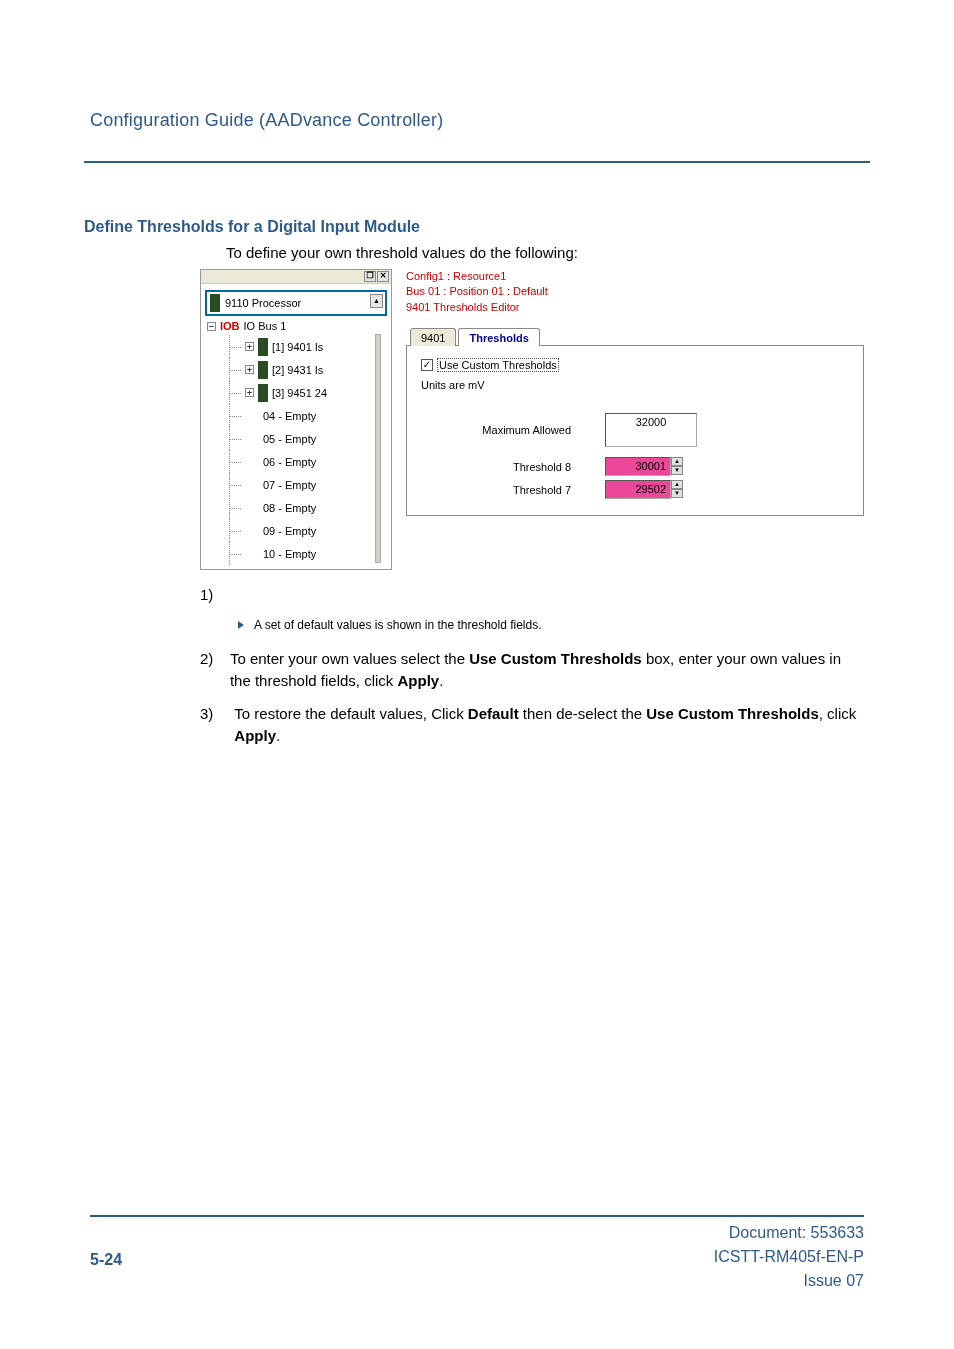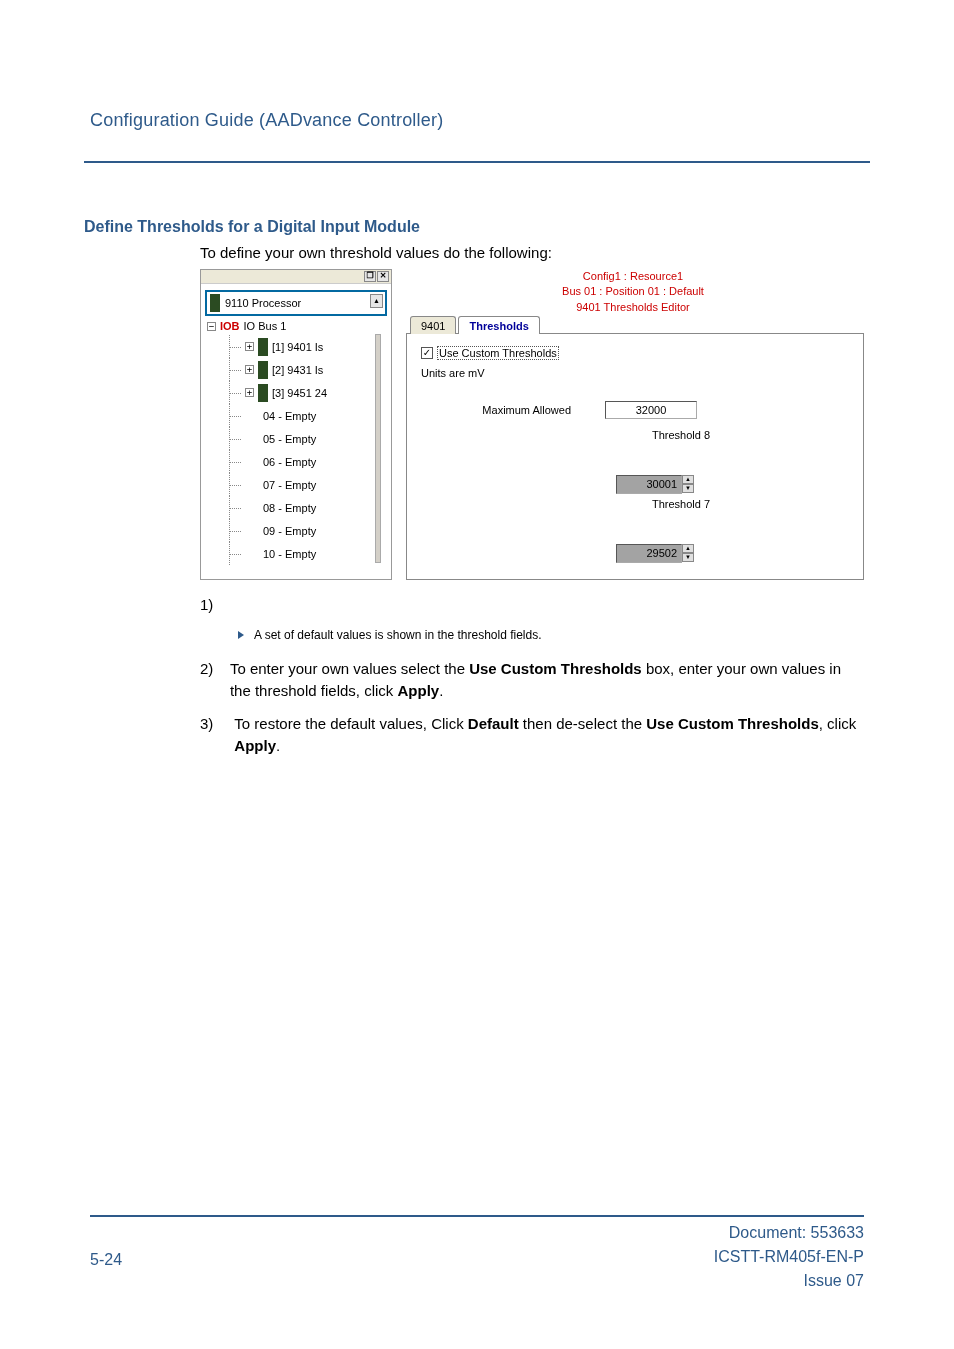--- a/index.html
+++ b/index.html
@@ -38,6 +38,7 @@
     .intro {
       font-size: 15px;
       margin-bottom: 8px;
+      margin-left: 26px;
     }
     .shot-wrap {
       display: flex;

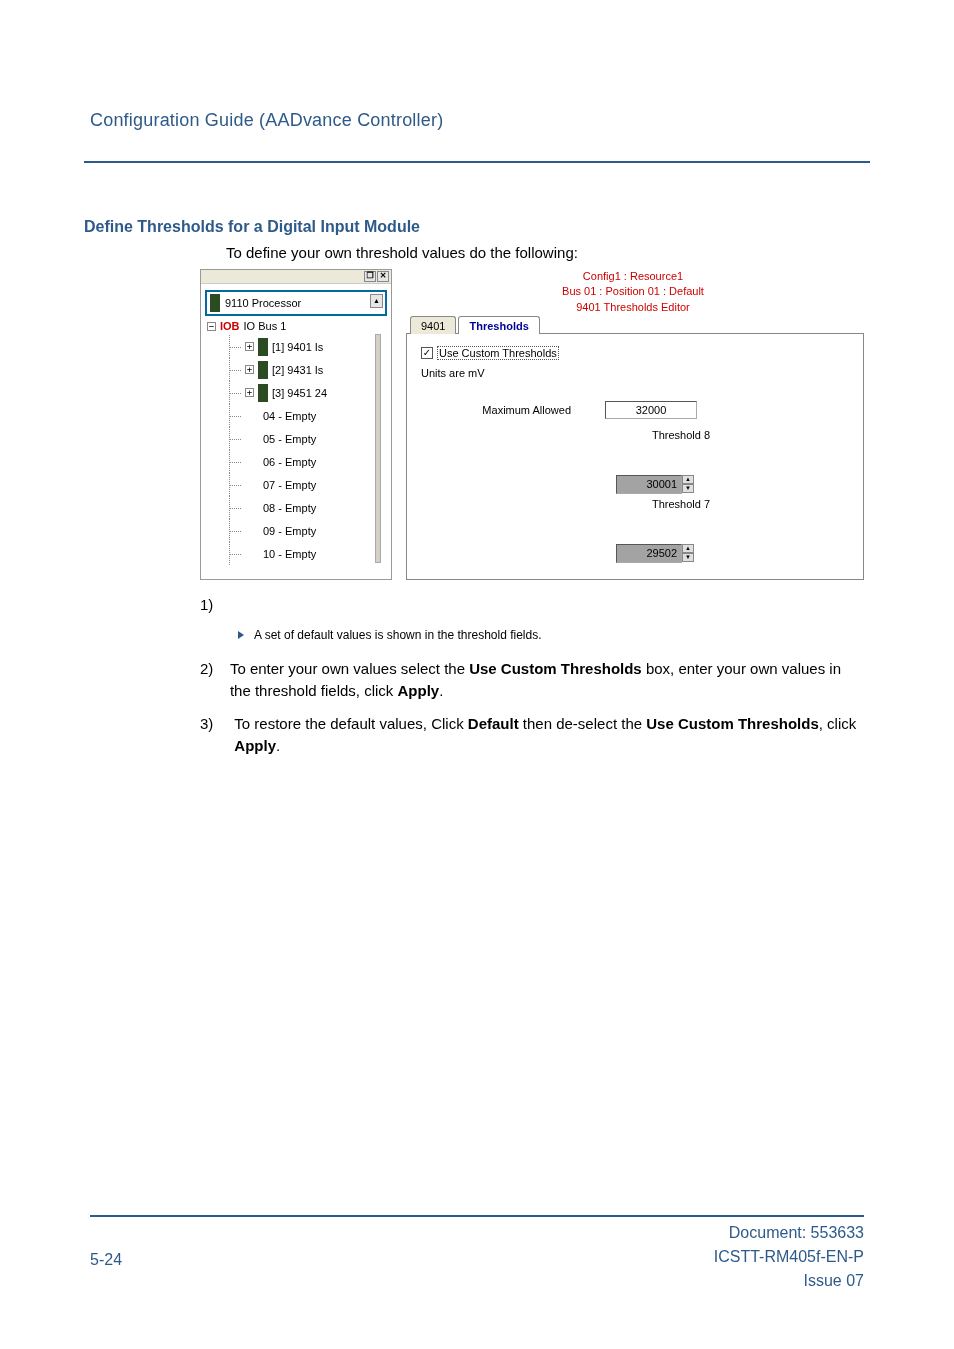--- a/index.html
+++ b/index.html
@@ -143,10 +143,10 @@
       font-size: 11px;
     }
     .ed-header {
-      text-align: center;
+      text-align: left;
       color: #c00;
       line-height: 1.4;
-      margin-bottom: 0;
+      margin-bottom: 12px;
       padding-right: 4px;
     }
     .tabs {

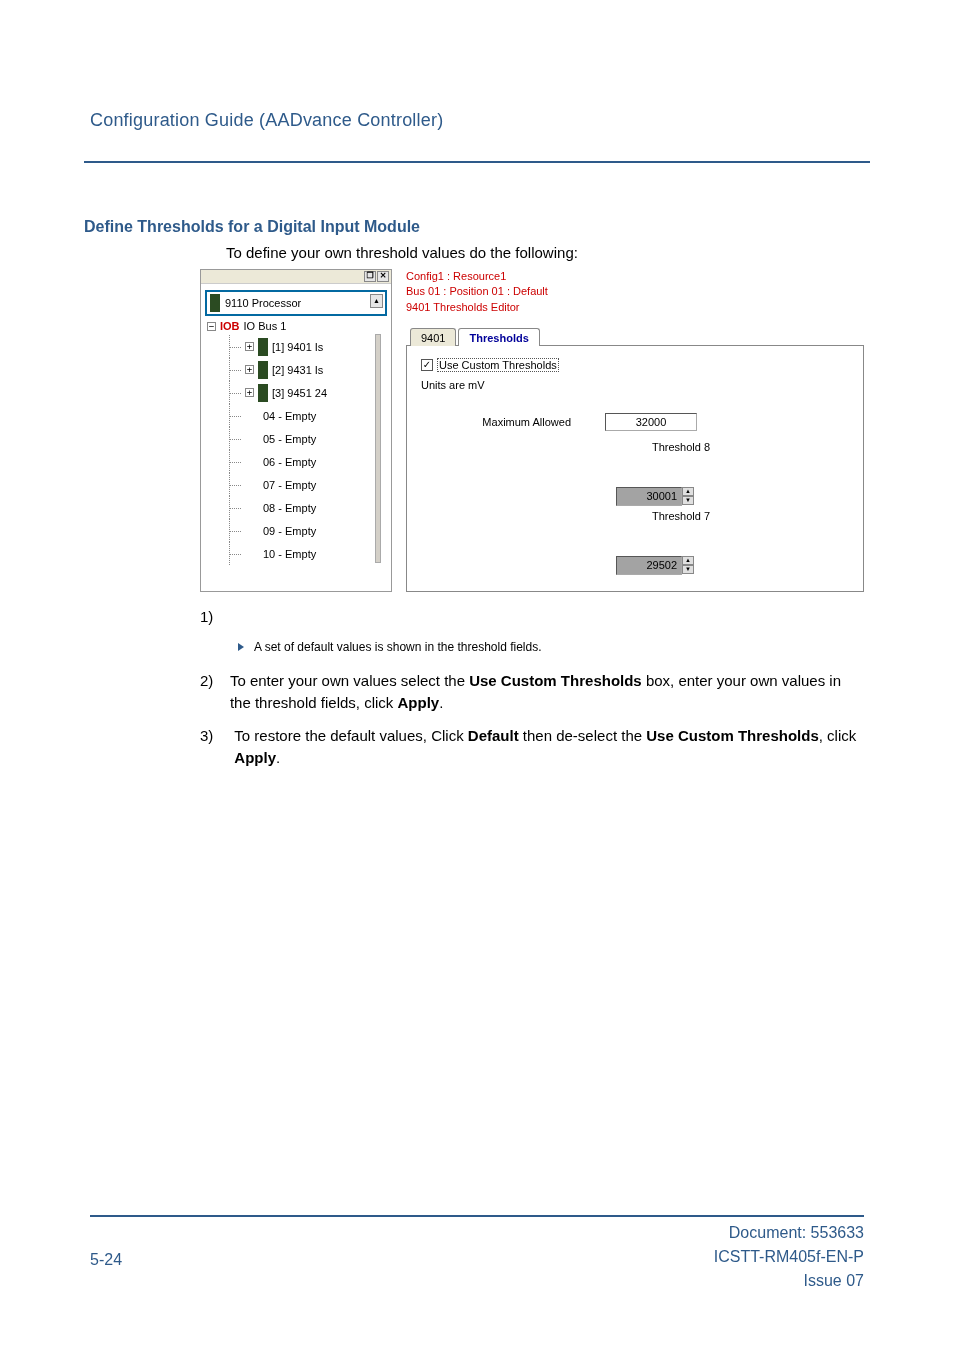--- a/index.html
+++ b/index.html
@@ -196,7 +196,7 @@
     }
     .field-label { width: 110px; text-align: right; }
     .field-box {
-      width: 92px; height: 18px; border: 1px inset #aaa;
+      width: 92px; height: 34px; border: 1px inset #aaa;
       background: #fff; text-align: center; font-size: 11px;
       line-height: 16px;
     }

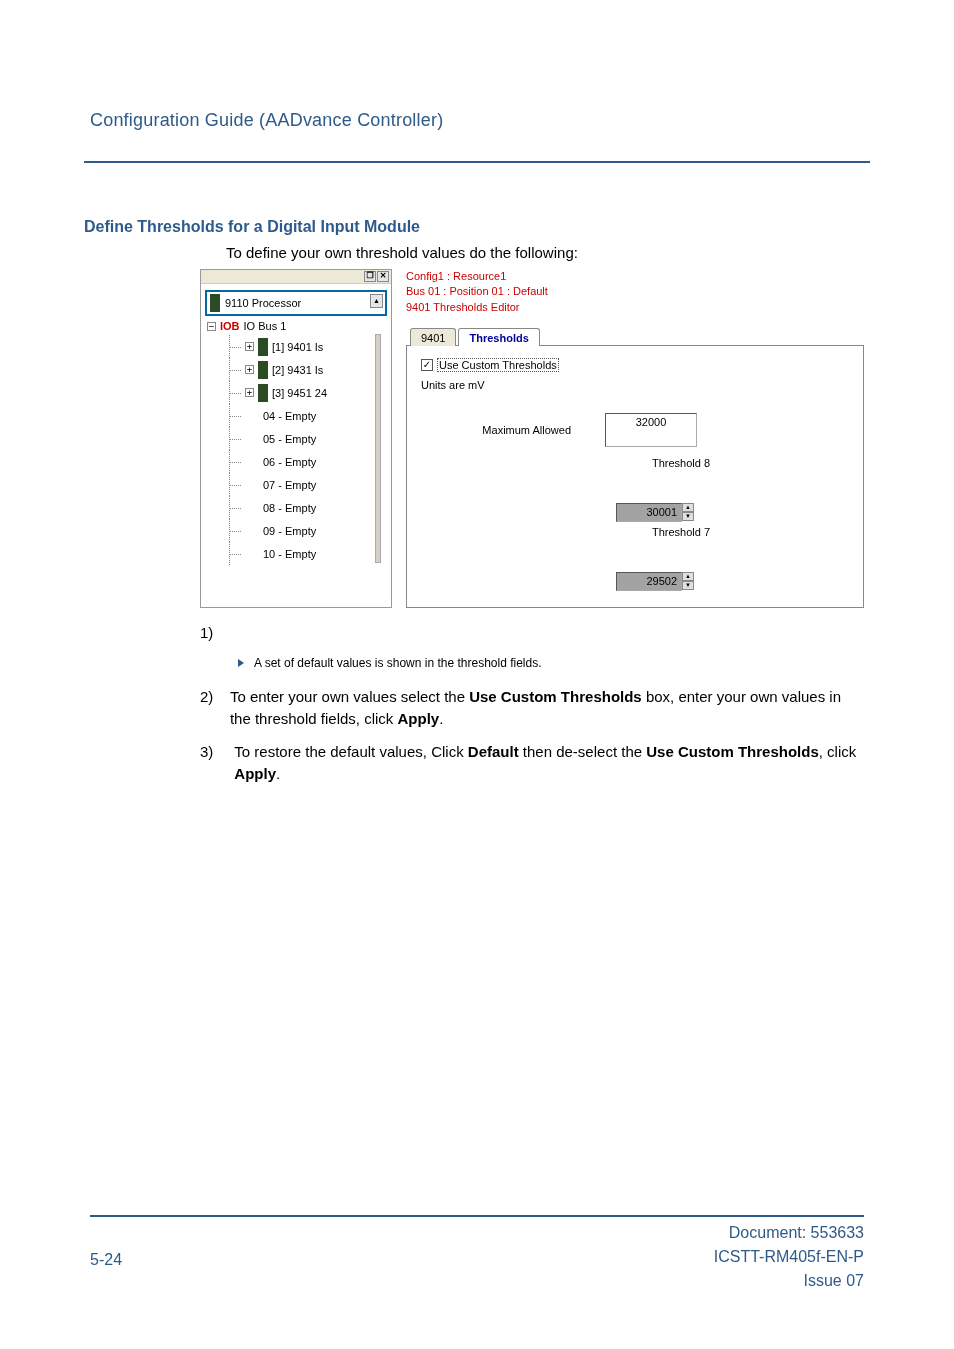--- a/index.html
+++ b/index.html
@@ -204,7 +204,6 @@
       display: flex; align-items: center;
       gap: 34px;
       margin: 4px 0 4px 40px;
-      flex-direction: column;
     }
     .spin-label { width: 110px; text-align: right; }
     .spin-wrap { display: flex; }

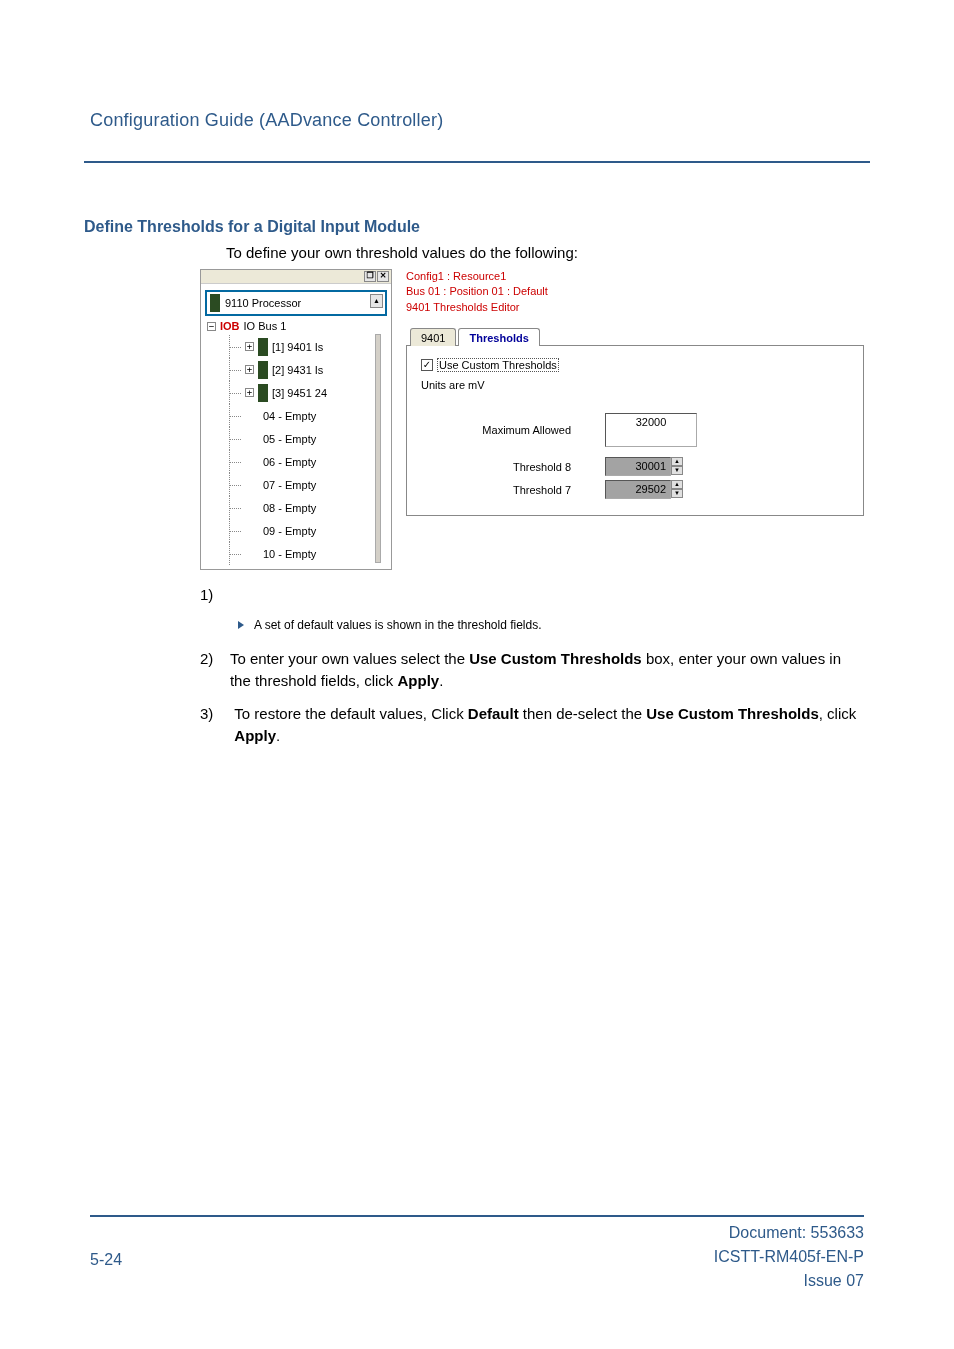--- a/index.html
+++ b/index.html
@@ -209,7 +209,7 @@
     .spin-wrap { display: flex; }
     .spin-input {
       width: 66px; height: 19px; border: 1px inset #aaa;
-      background: #a3a3a3; text-align: right; font-size: 11px;
+      background: #ec4899; text-align: right; font-size: 11px;
       line-height: 17px; padding-right: 4px;
     }
     .spin-btns { display: flex; flex-direction: column; }

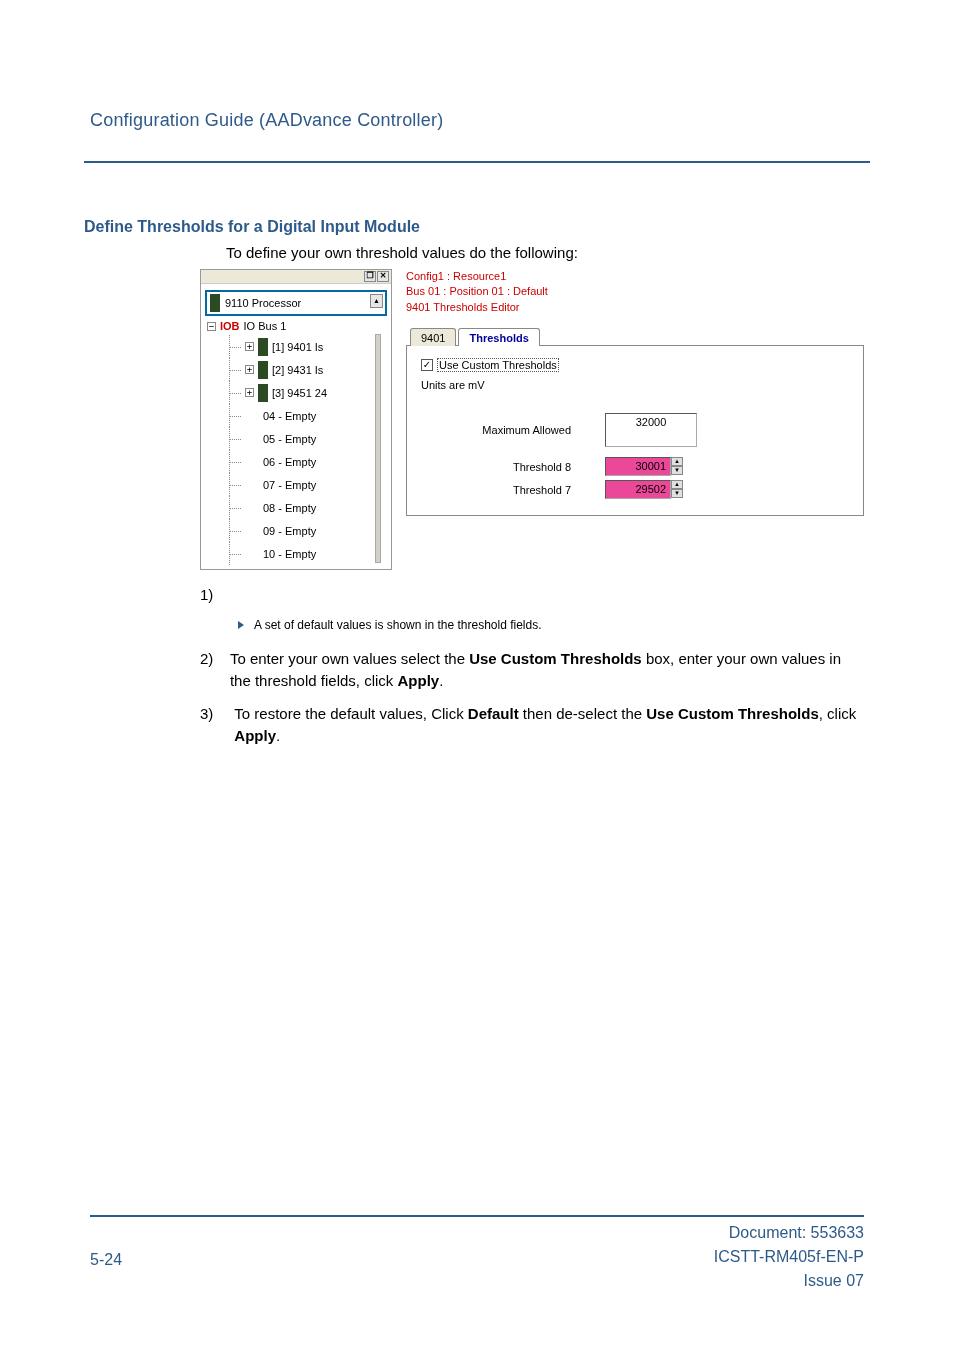--- a/index.html
+++ b/index.html
@@ -245,7 +245,7 @@
     }
     .footer-left {
       position: absolute; left: 90px; bottom: 80px;
-      color: #2e5a8a; font-size: 16px;
+      color: #2e5a8a; font-size: 16px; font-weight: bold;
     }
     .footer-right {
       position: absolute; right: 90px; bottom: 56px;

